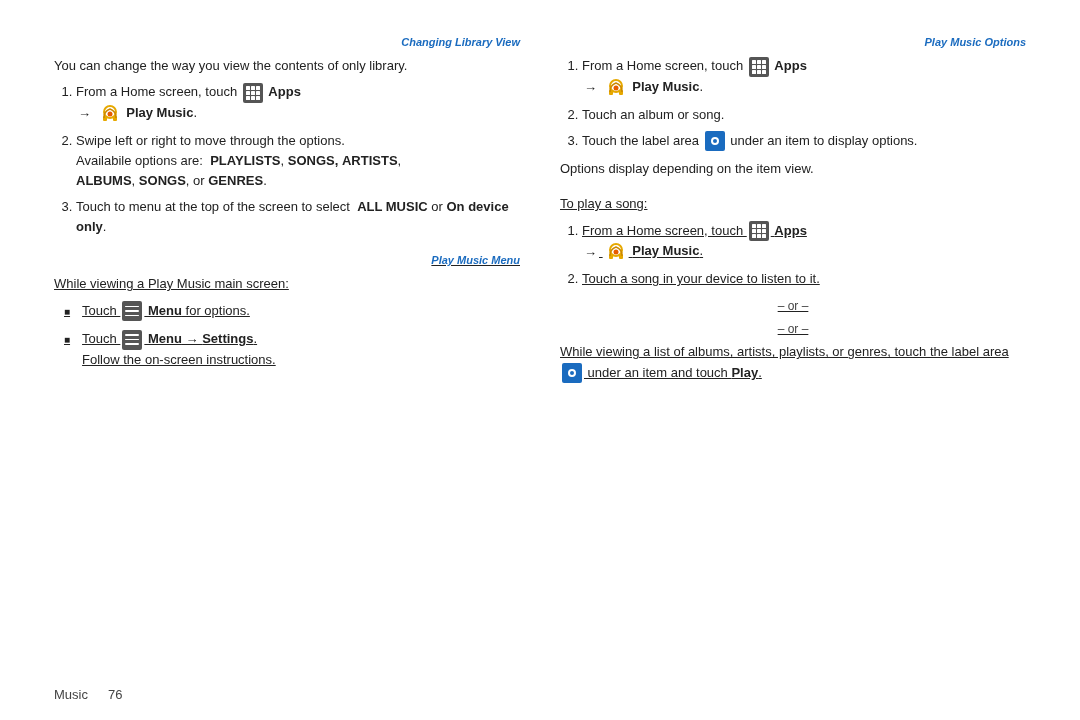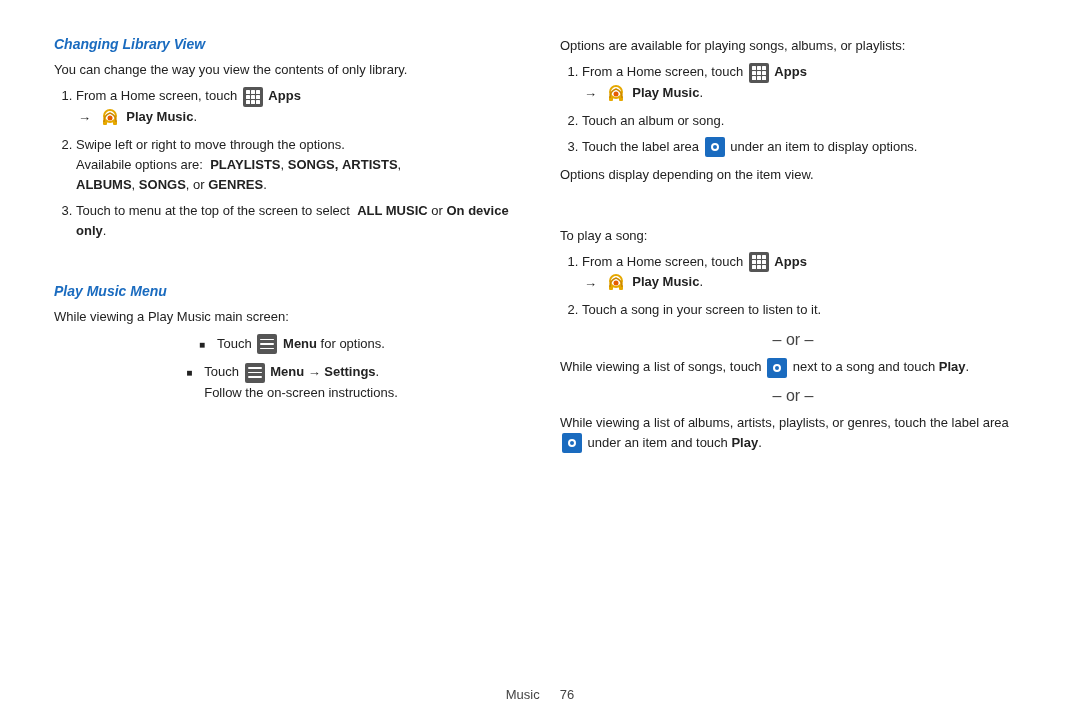--- a/index.html
+++ b/index.html
@@ -30,8 +30,9 @@
       color: #1a6bbf;
       font-style: italic;
       font-weight: bold;
-      font-size: 14px;
+      font-size: 11px;
       margin-bottom: 8px;
+      text-align: right;
     }
     p {
       margin-bottom: 6px;

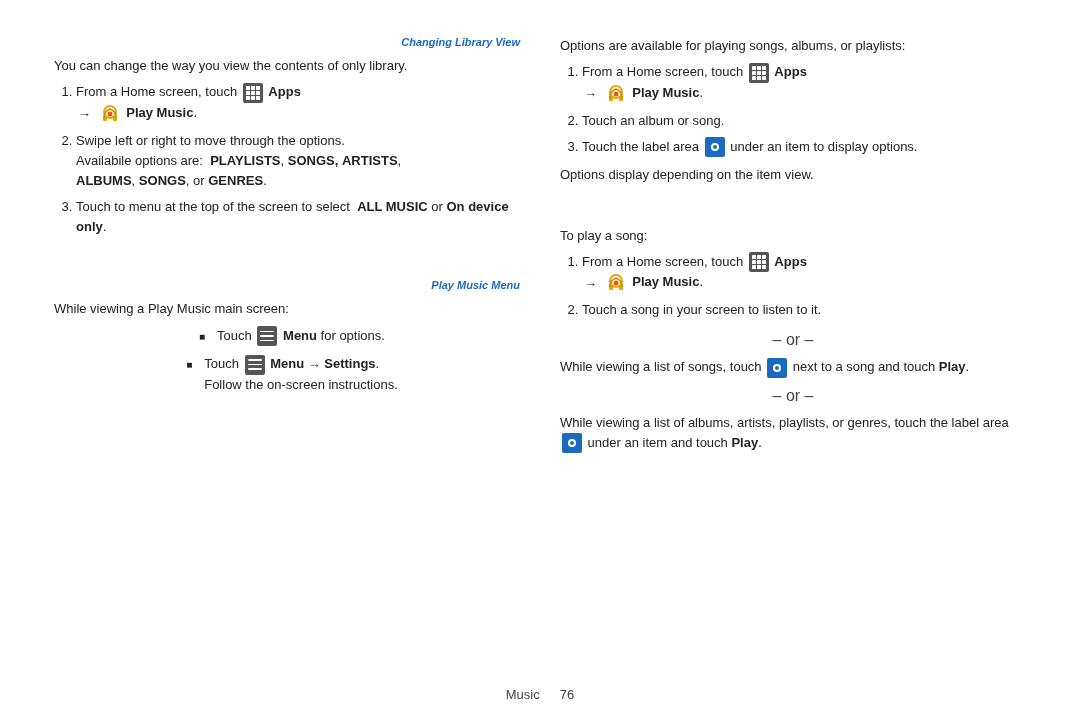--- a/index.html
+++ b/index.html
@@ -255,6 +255,7 @@
   <div class="column">
 
     <div>
+      <div class="section-title">Play Music Options</div>
       <p>Options are available for playing songs, albums, or playlists:</p>
       <ol>
         <li>

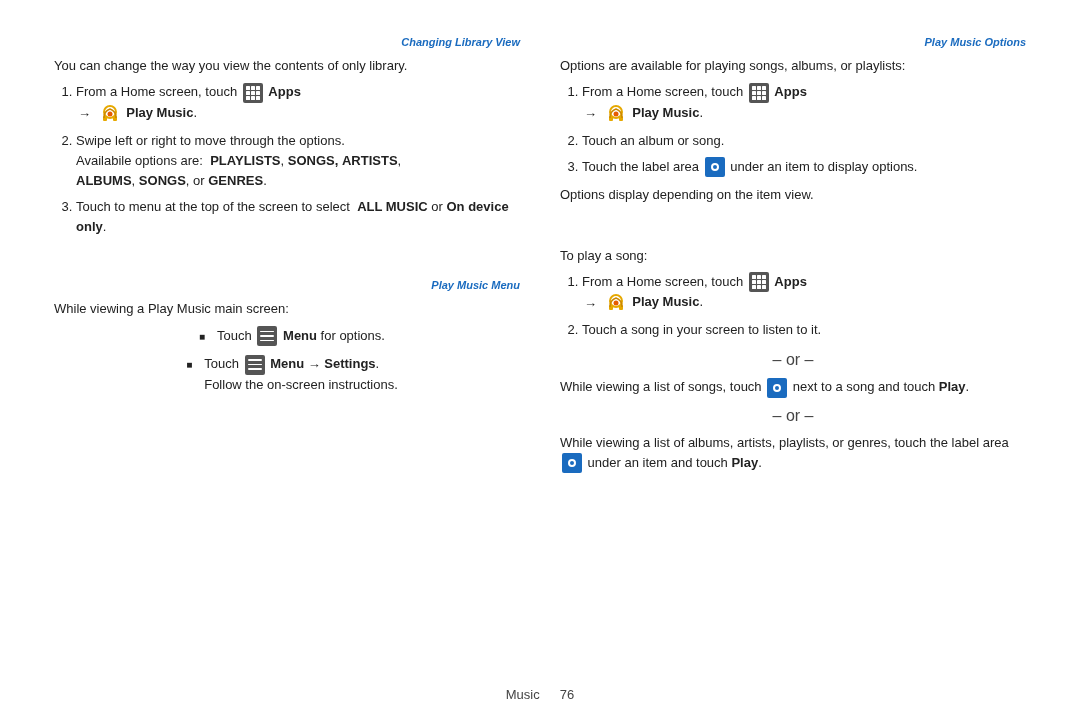--- a/index.html
+++ b/index.html
@@ -256,7 +256,6 @@
 
     <div>
       <div class="section-title">Play Music Options</div>
-      <p>Options are available for playing songs, albums, or playlists:</p>
       <ol>
         <li>
           <span>From a Home screen, touch </span>

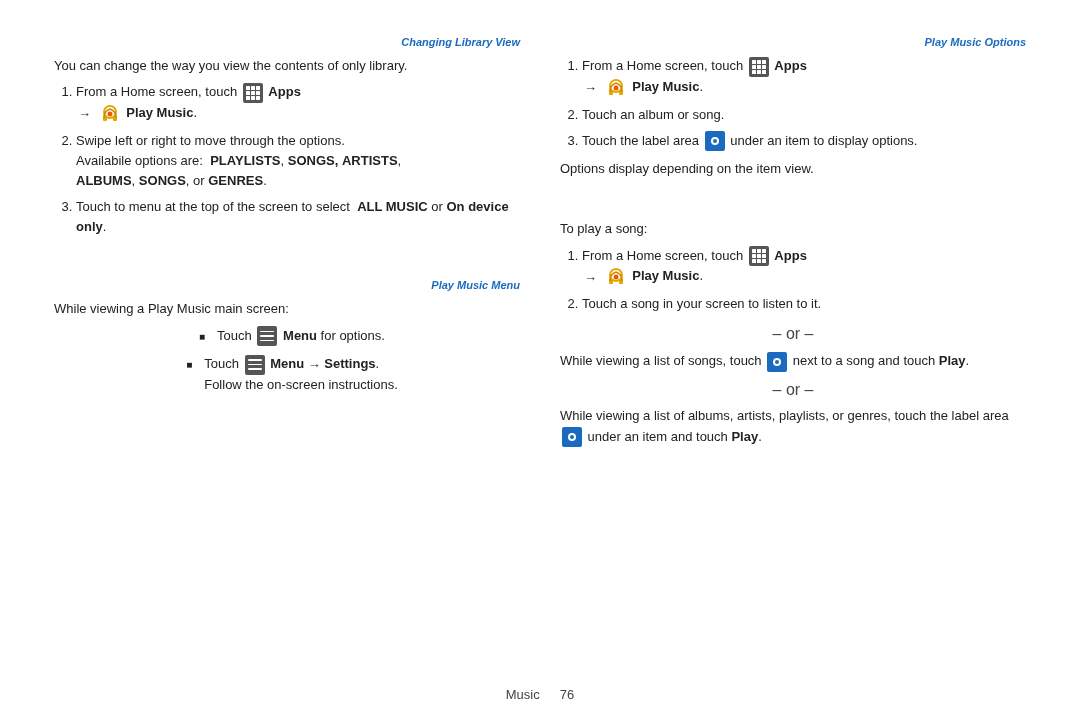--- a/index.html
+++ b/index.html
@@ -148,7 +148,8 @@
       margin: 4px 0;
     }
     .section-gap {
-      margin-top: 34px;
+      margin-top: 9px;
+      text-decoration: underline;
     }
     .footer {
       display: flex;

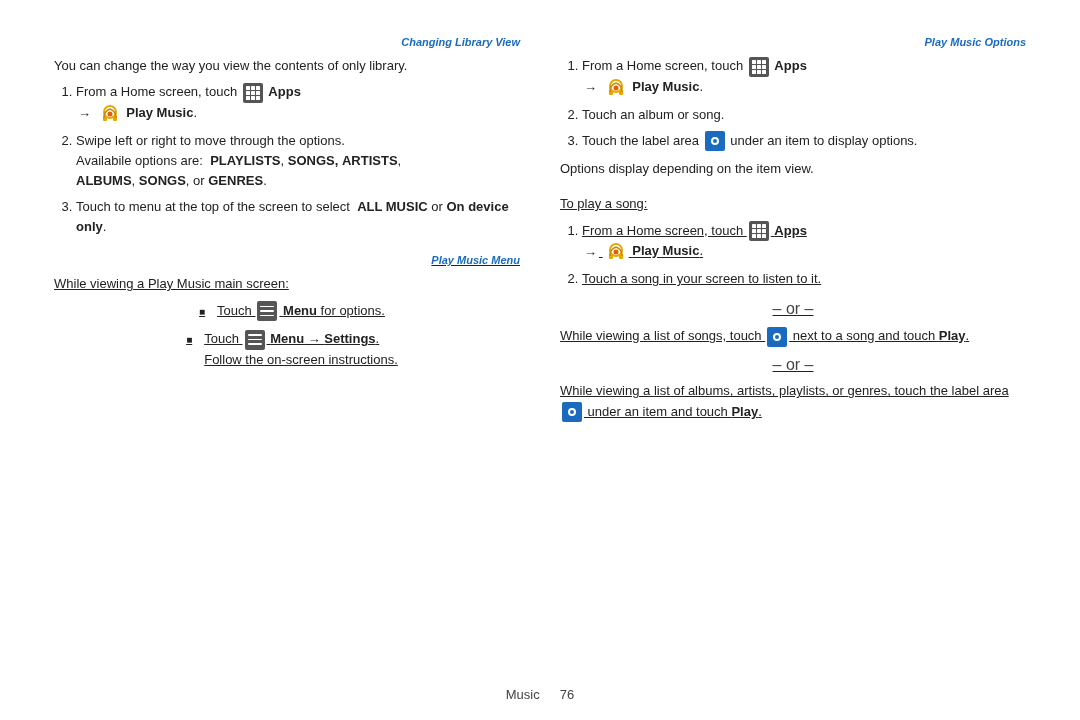--- a/index.html
+++ b/index.html
@@ -332,7 +332,7 @@
           <b> Play Music</b>.
         </li>
         <li>
-          <span>Touch a song in your screen to listen to it.</span>
+          <span>Touch a song in your device to listen to it.</span>
         </li>
       </ol>
 

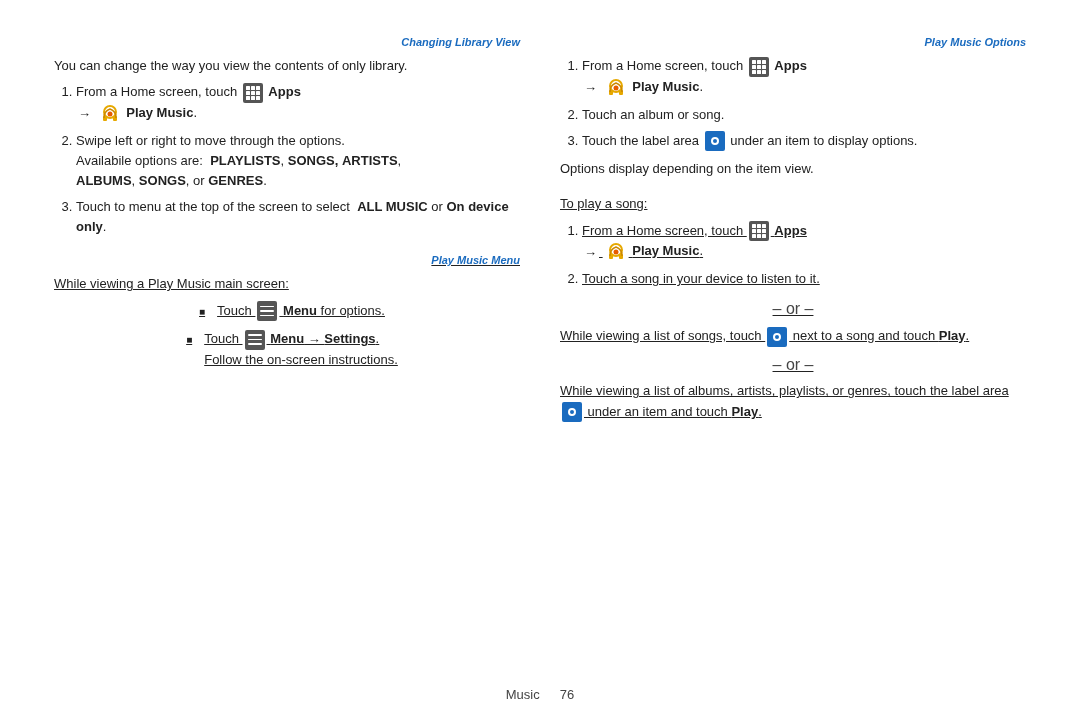--- a/index.html
+++ b/index.html
@@ -57,7 +57,6 @@
       gap: 6px;
       margin-bottom: 6px;
       line-height: 1.55;
-      justify-content: center;
     }
     ul.square-list li::before {
       content: '■';

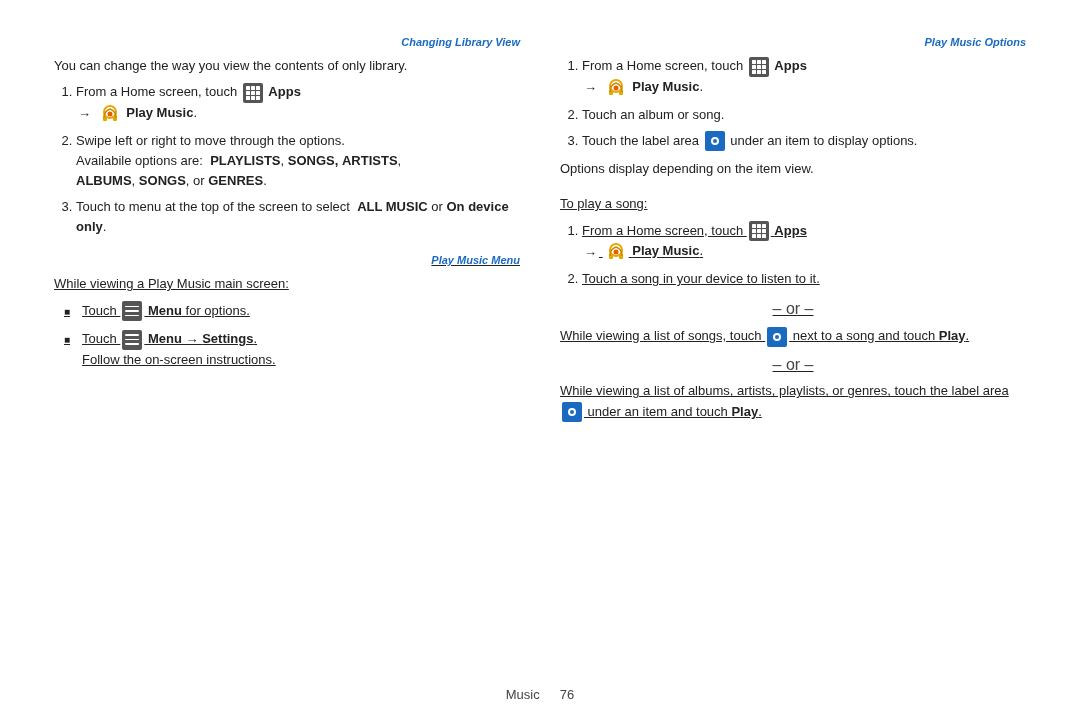--- a/index.html
+++ b/index.html
@@ -143,7 +143,7 @@
     .or-line {
       text-align: center;
       color: #444;
-      font-size: 16px;
+      font-size: 12px;
       margin: 4px 0;
     }
     .section-gap {

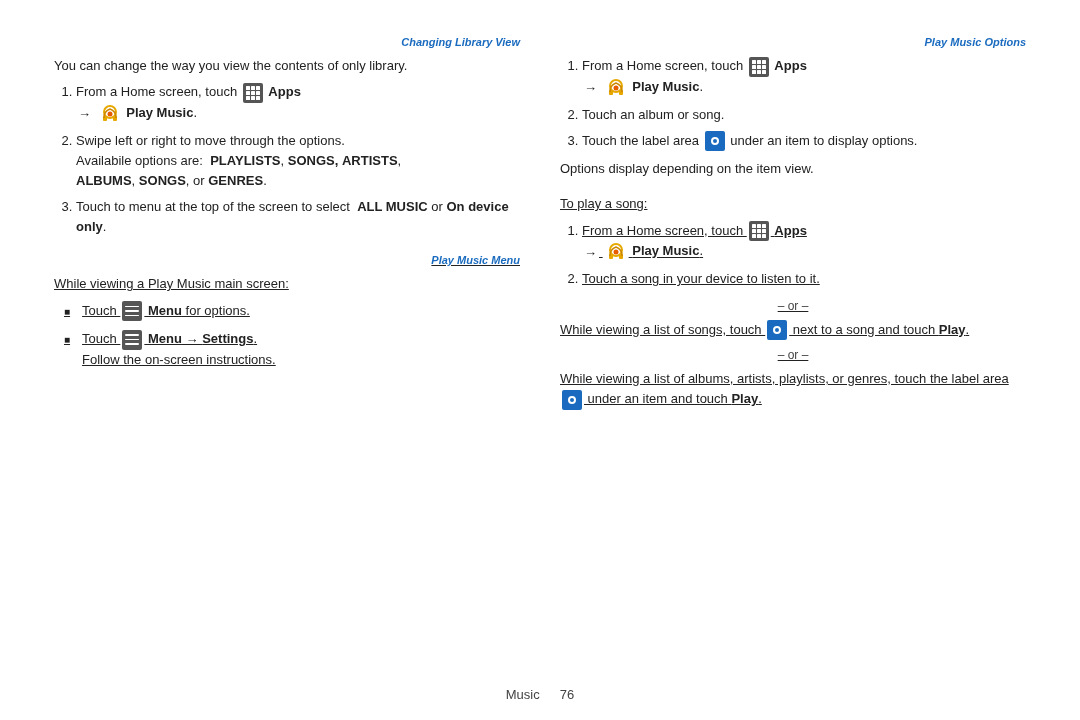--- a/index.html
+++ b/index.html
@@ -336,13 +336,6 @@
       </ol>
 
       <p class="or-line">– or –</p>
-      <p>
-        While viewing a list of songs, touch
-        <span class="label-icon">
-          <span class="label-icon-inner"></span>
-        </span>
-        next to a song and touch <b>Play</b>.
-      </p>
 
       <p class="or-line">– or –</p>
       <p>

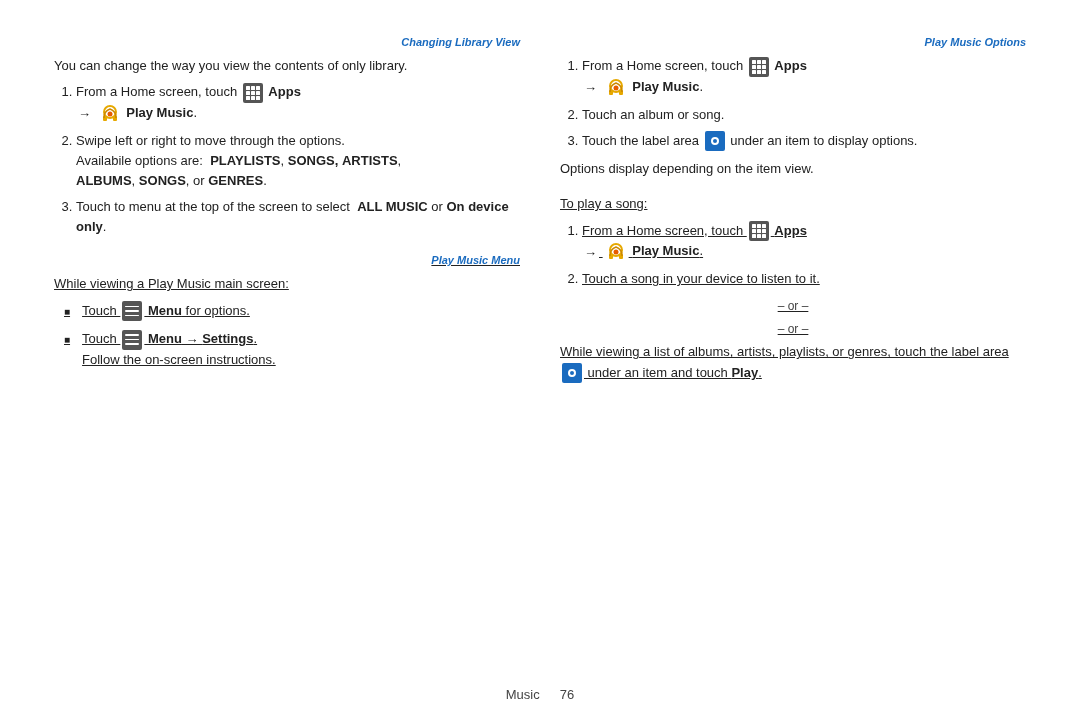--- a/index.html
+++ b/index.html
@@ -152,7 +152,7 @@
     }
     .footer {
       display: flex;
-      justify-content: center;
+      justify-content: flex-start;
       align-items: center;
       padding: 0 54px 18px 54px;
       gap: 20px;

